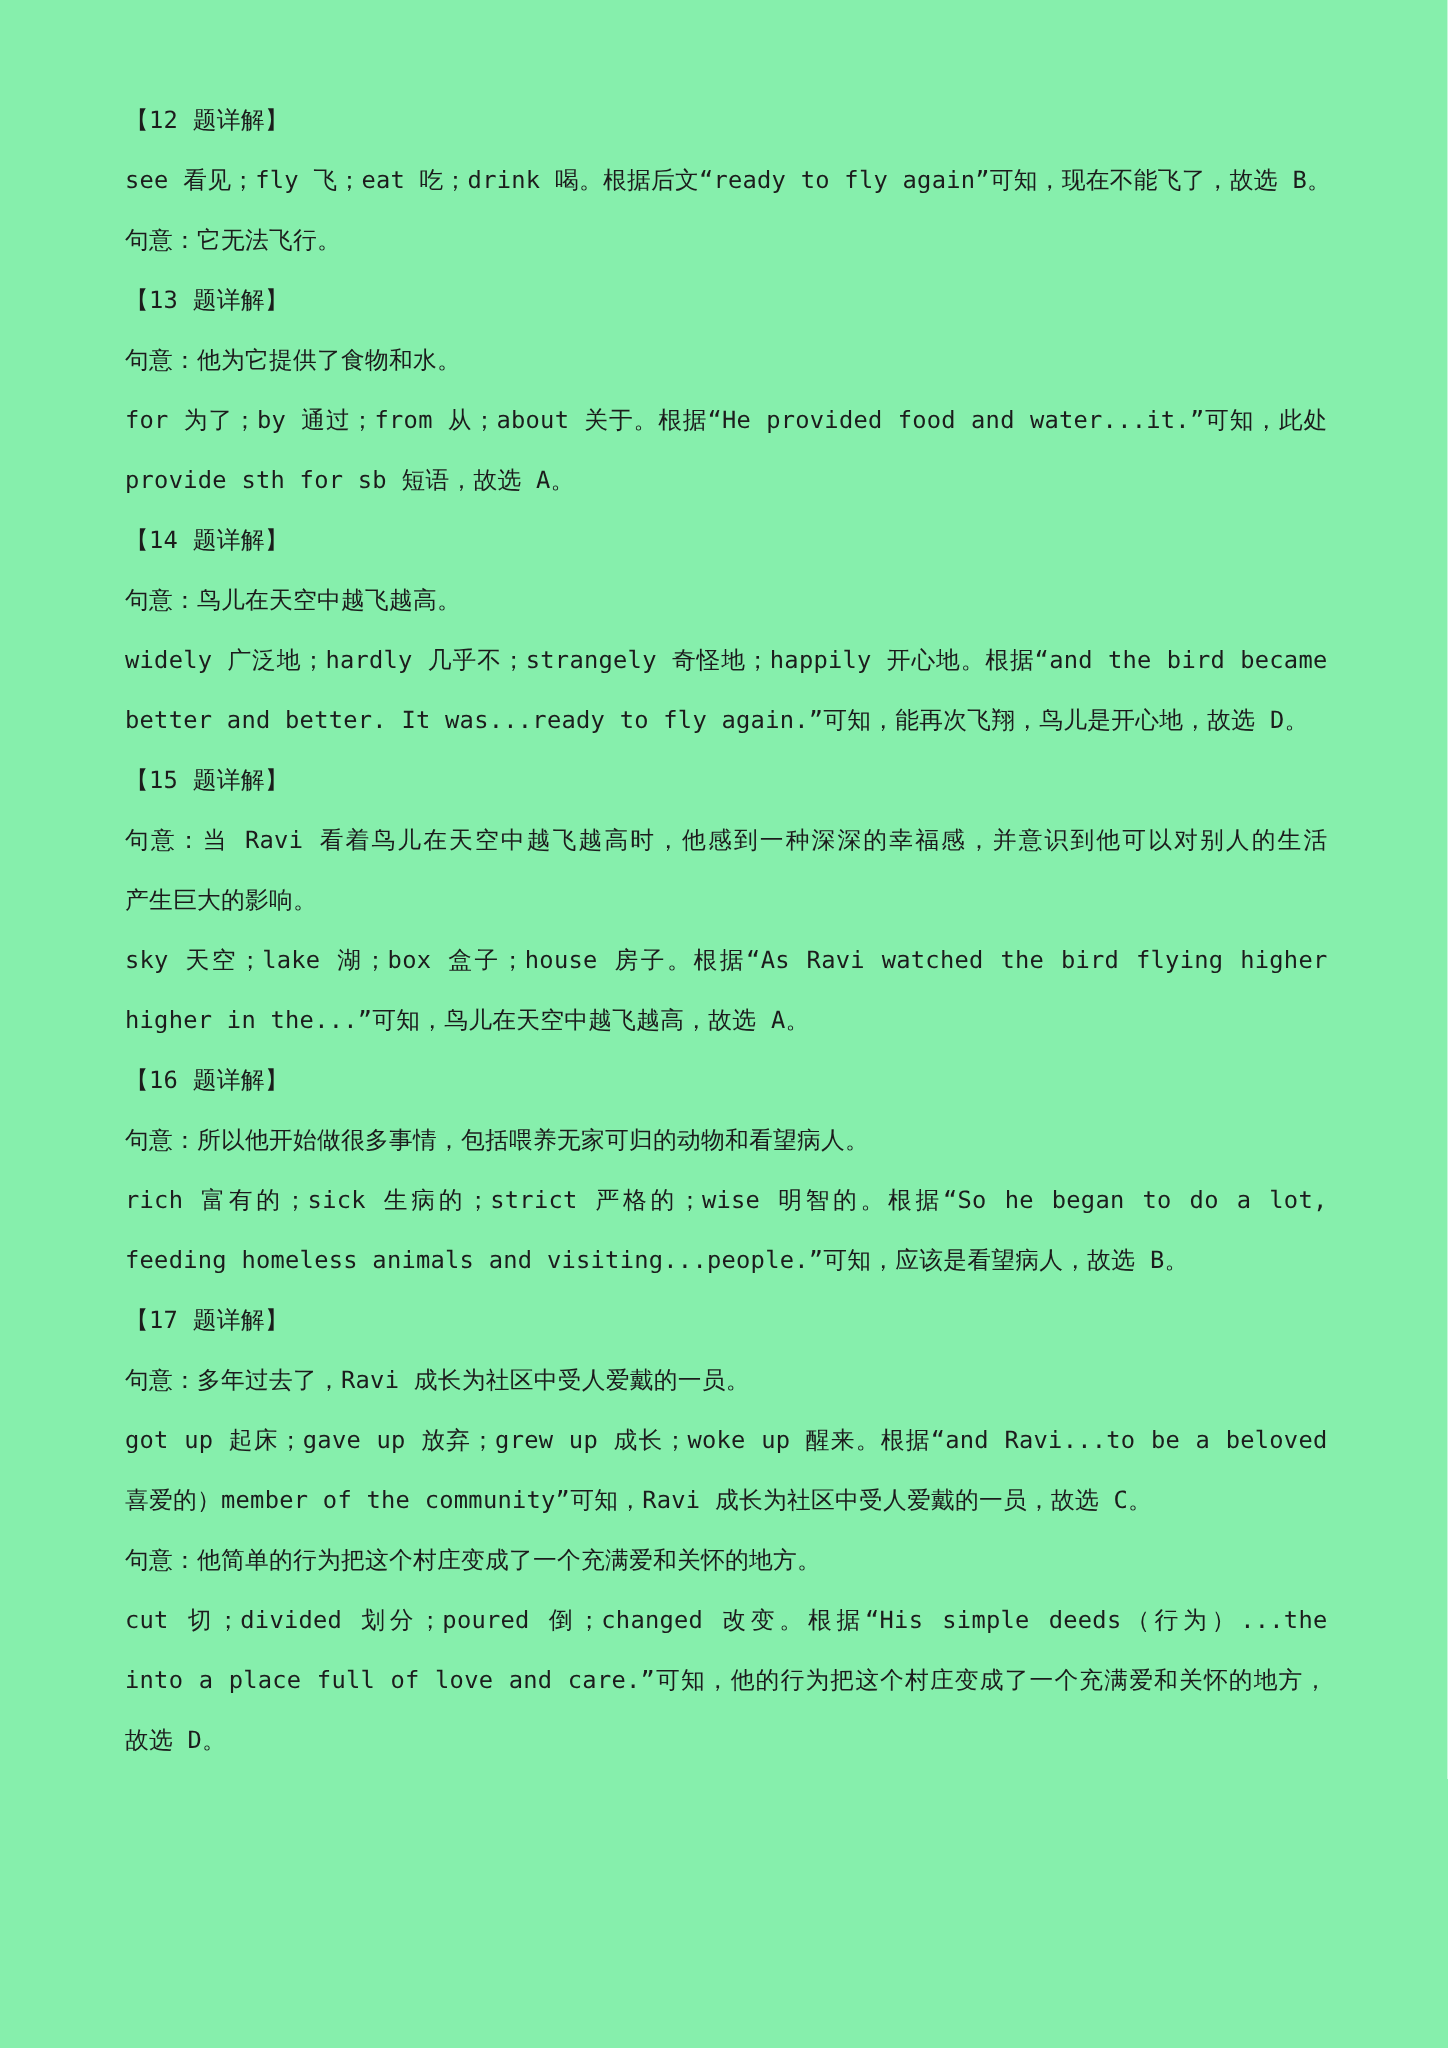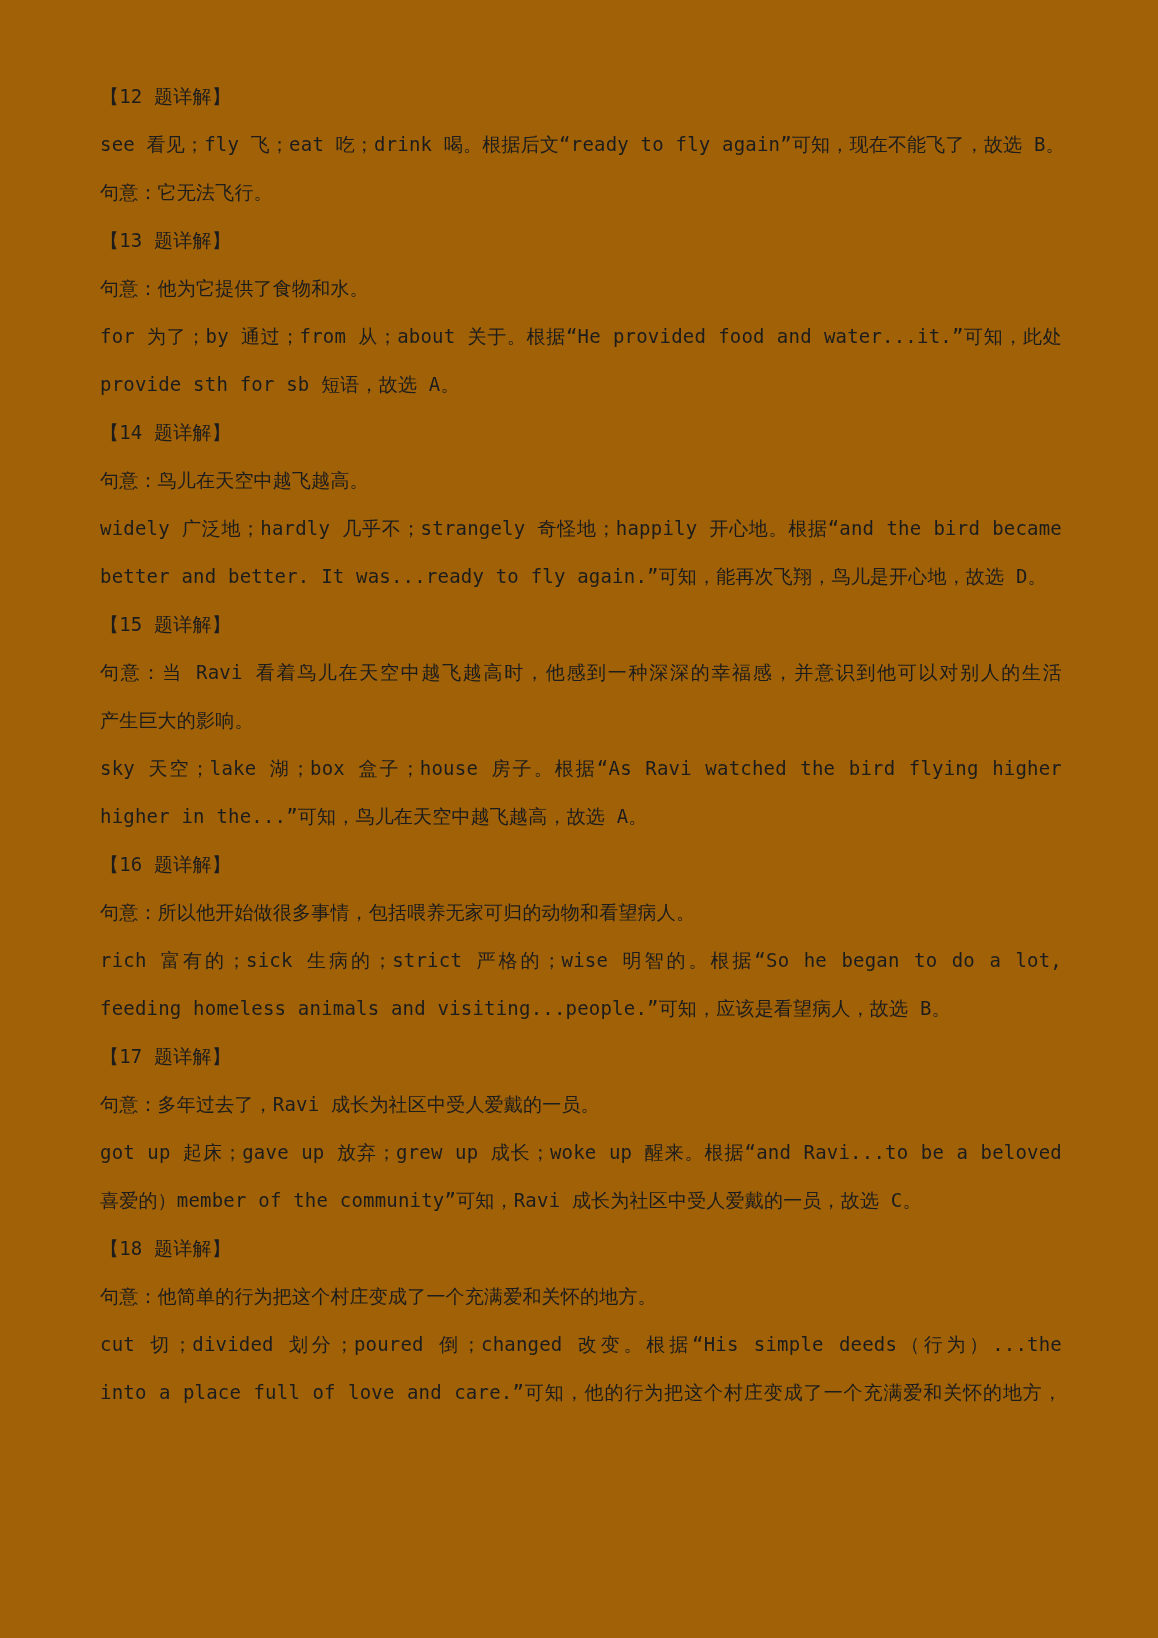--- a/index.html
+++ b/index.html
@@ -12,7 +12,7 @@
     width: 1158px;
     height: 1638px;
     box-sizing: border-box;
-    background: #a16207;
+    background: #86efac;
     padding: 72px 96px 0 100px;
     font-family: "DejaVu Sans Mono", "Liberation Mono", monospace;
     font-size: 19px;

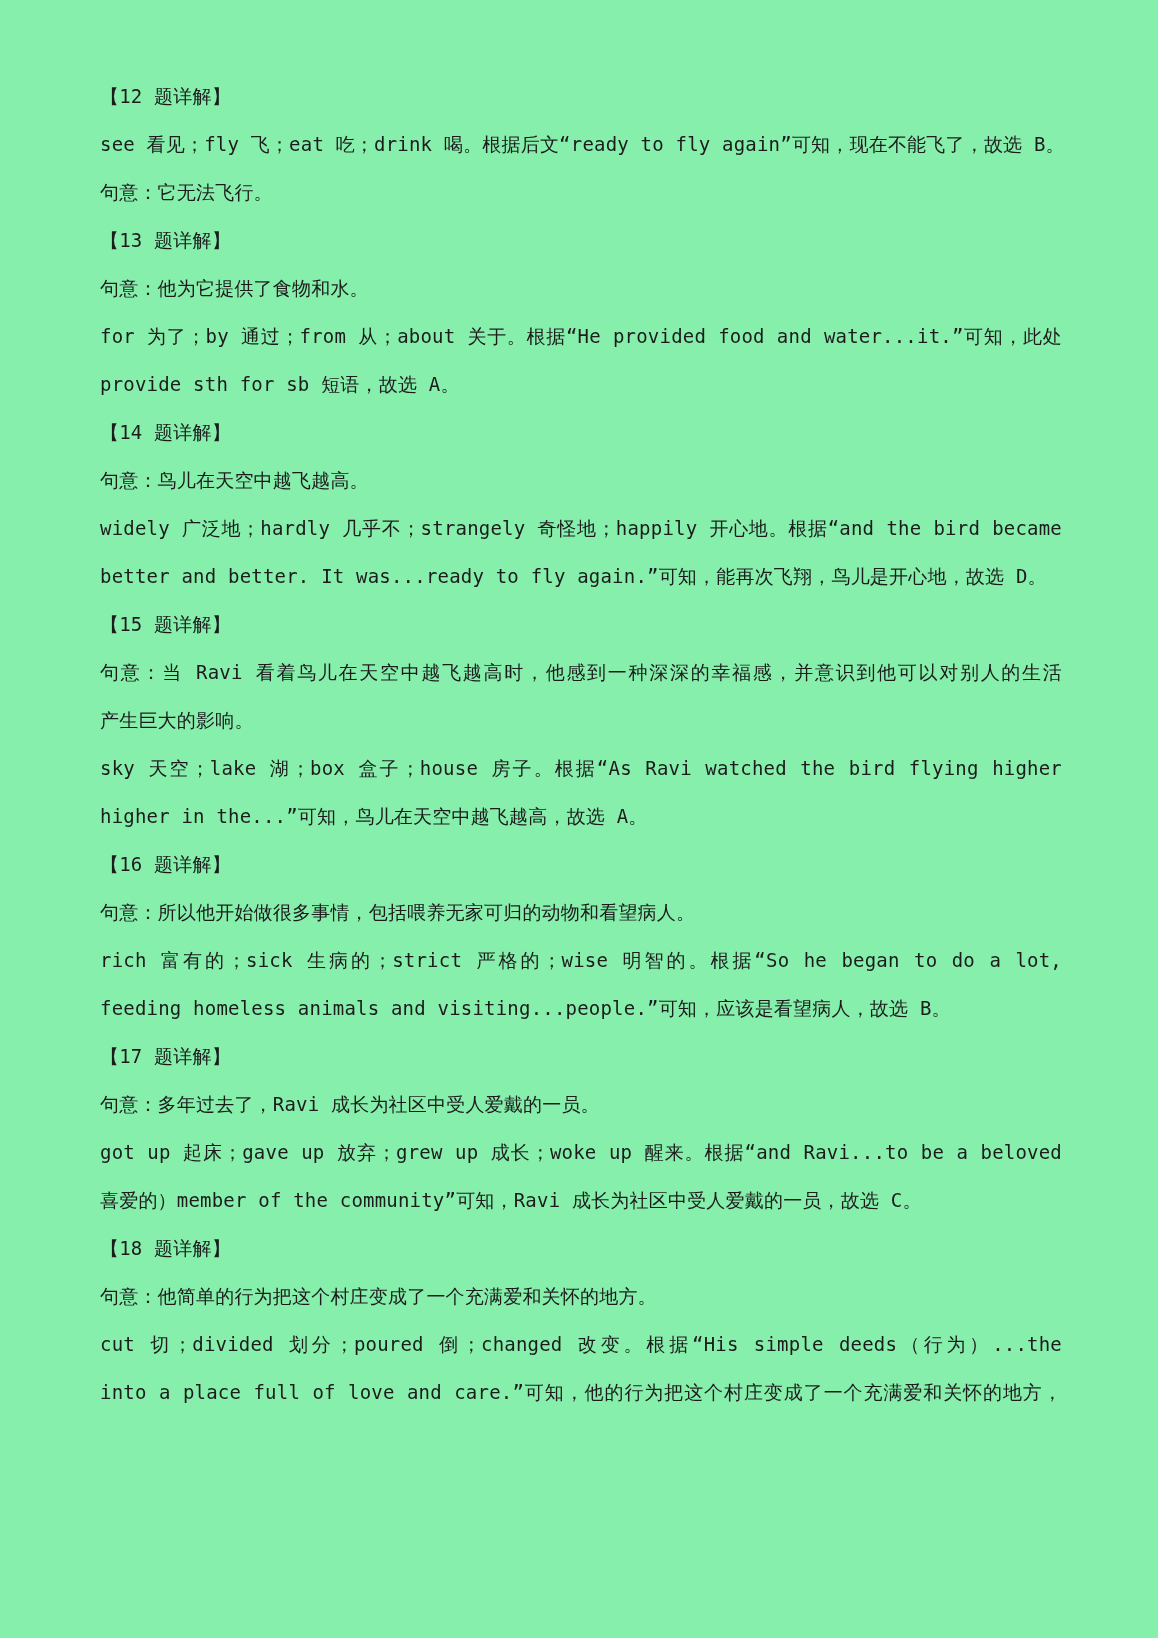--- a/index.html
+++ b/index.html
@@ -85,7 +85,6 @@
   </div>
 
   <div class="section">
-    <div class="line heading">【18 题详解】</div>
     <div class="line">句意：他简单的行为把这个村庄变成了一个充满爱和关怀的地方。</div>
     <div class="line fill">cut 切；divided 划分；poured 倒；changed 改变。根据“His simple deeds（行为）...the village</div>
     <div class="line fill">into a place full of love and care.”可知，他的行为把这个村庄变成了一个充满爱和关怀的地方，</div>

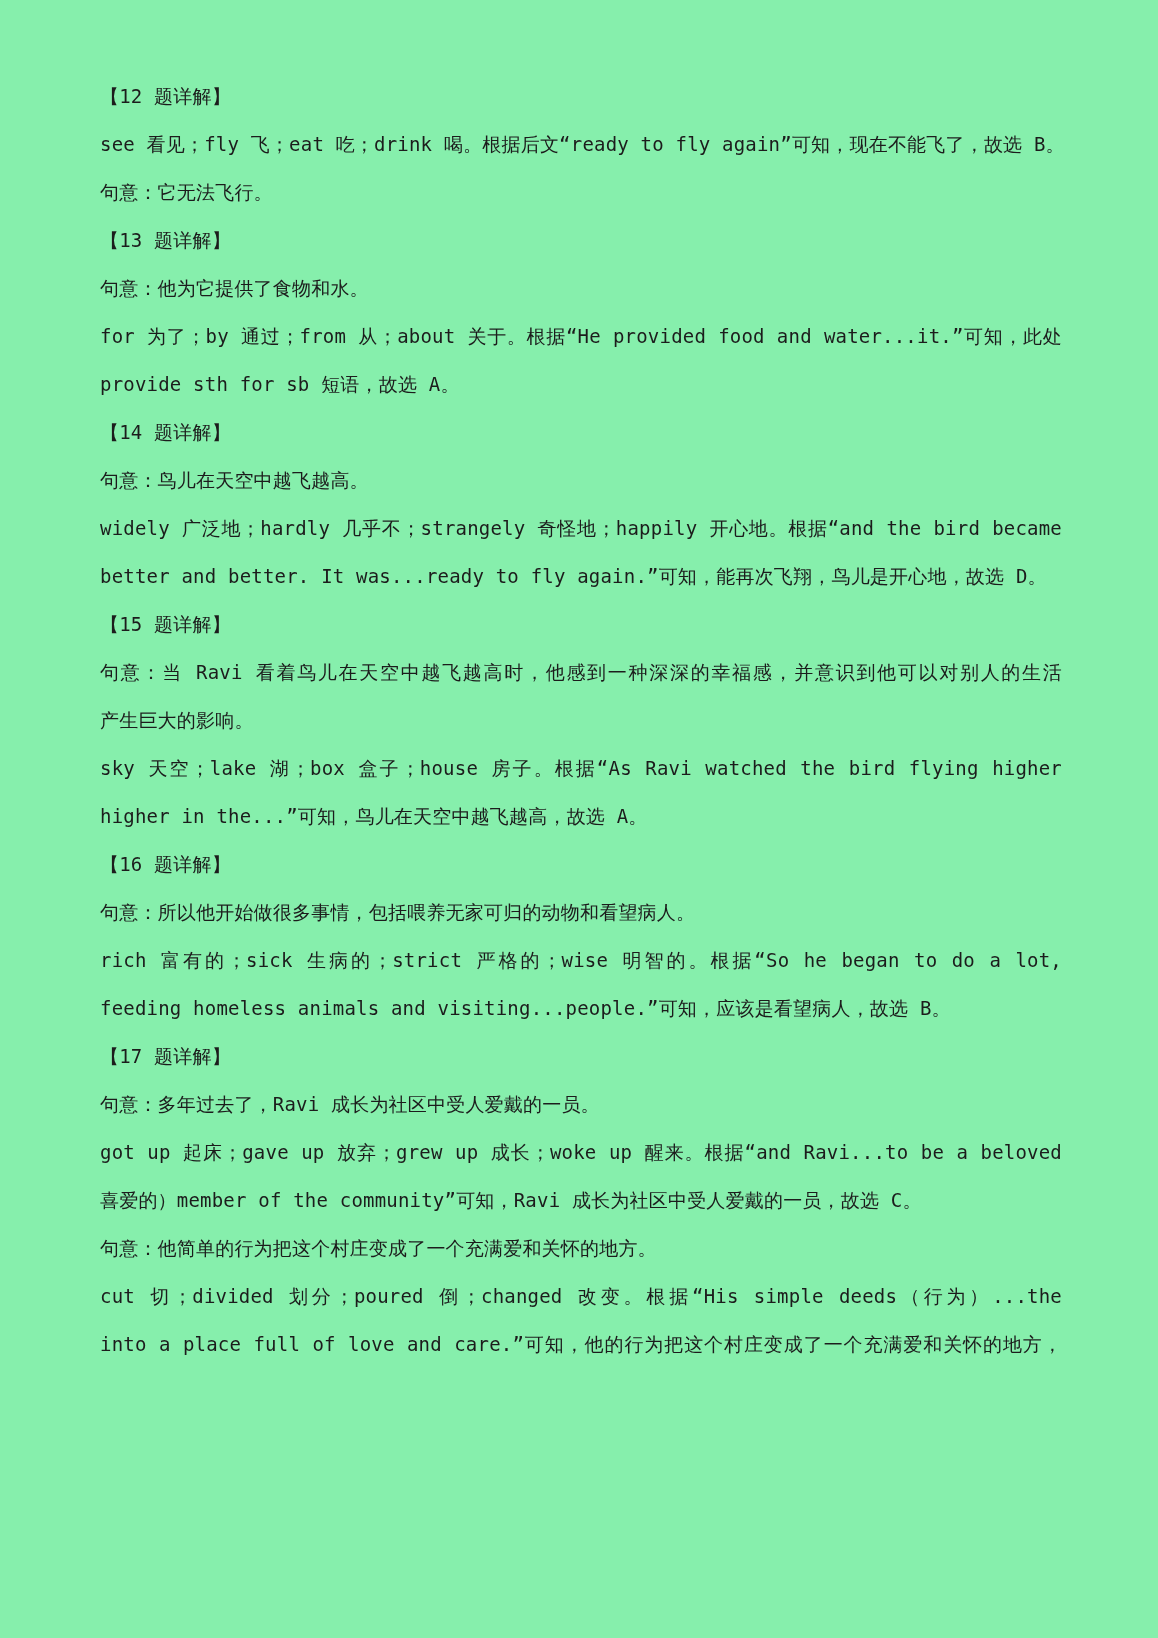--- a/index.html
+++ b/index.html
@@ -88,6 +88,7 @@
     <div class="line">句意：他简单的行为把这个村庄变成了一个充满爱和关怀的地方。</div>
     <div class="line fill">cut 切；divided 划分；poured 倒；changed 改变。根据“His simple deeds（行为）...the village</div>
     <div class="line fill">into a place full of love and care.”可知，他的行为把这个村庄变成了一个充满爱和关怀的地方，</div>
+    <div class="line">故选 D。</div>
   </div>
 
   <div class="section">

